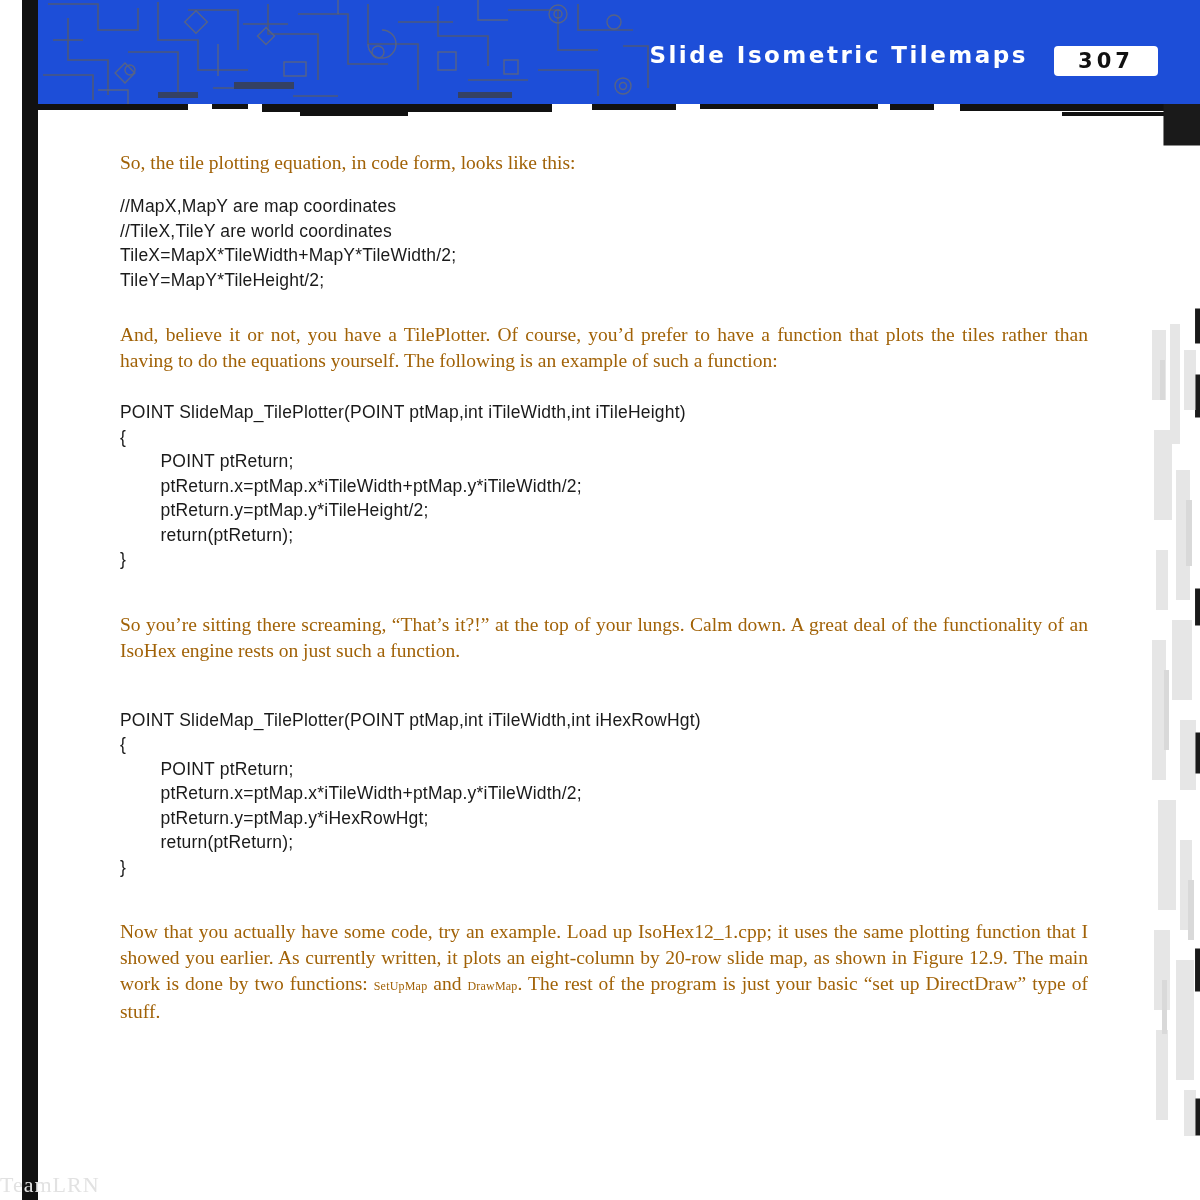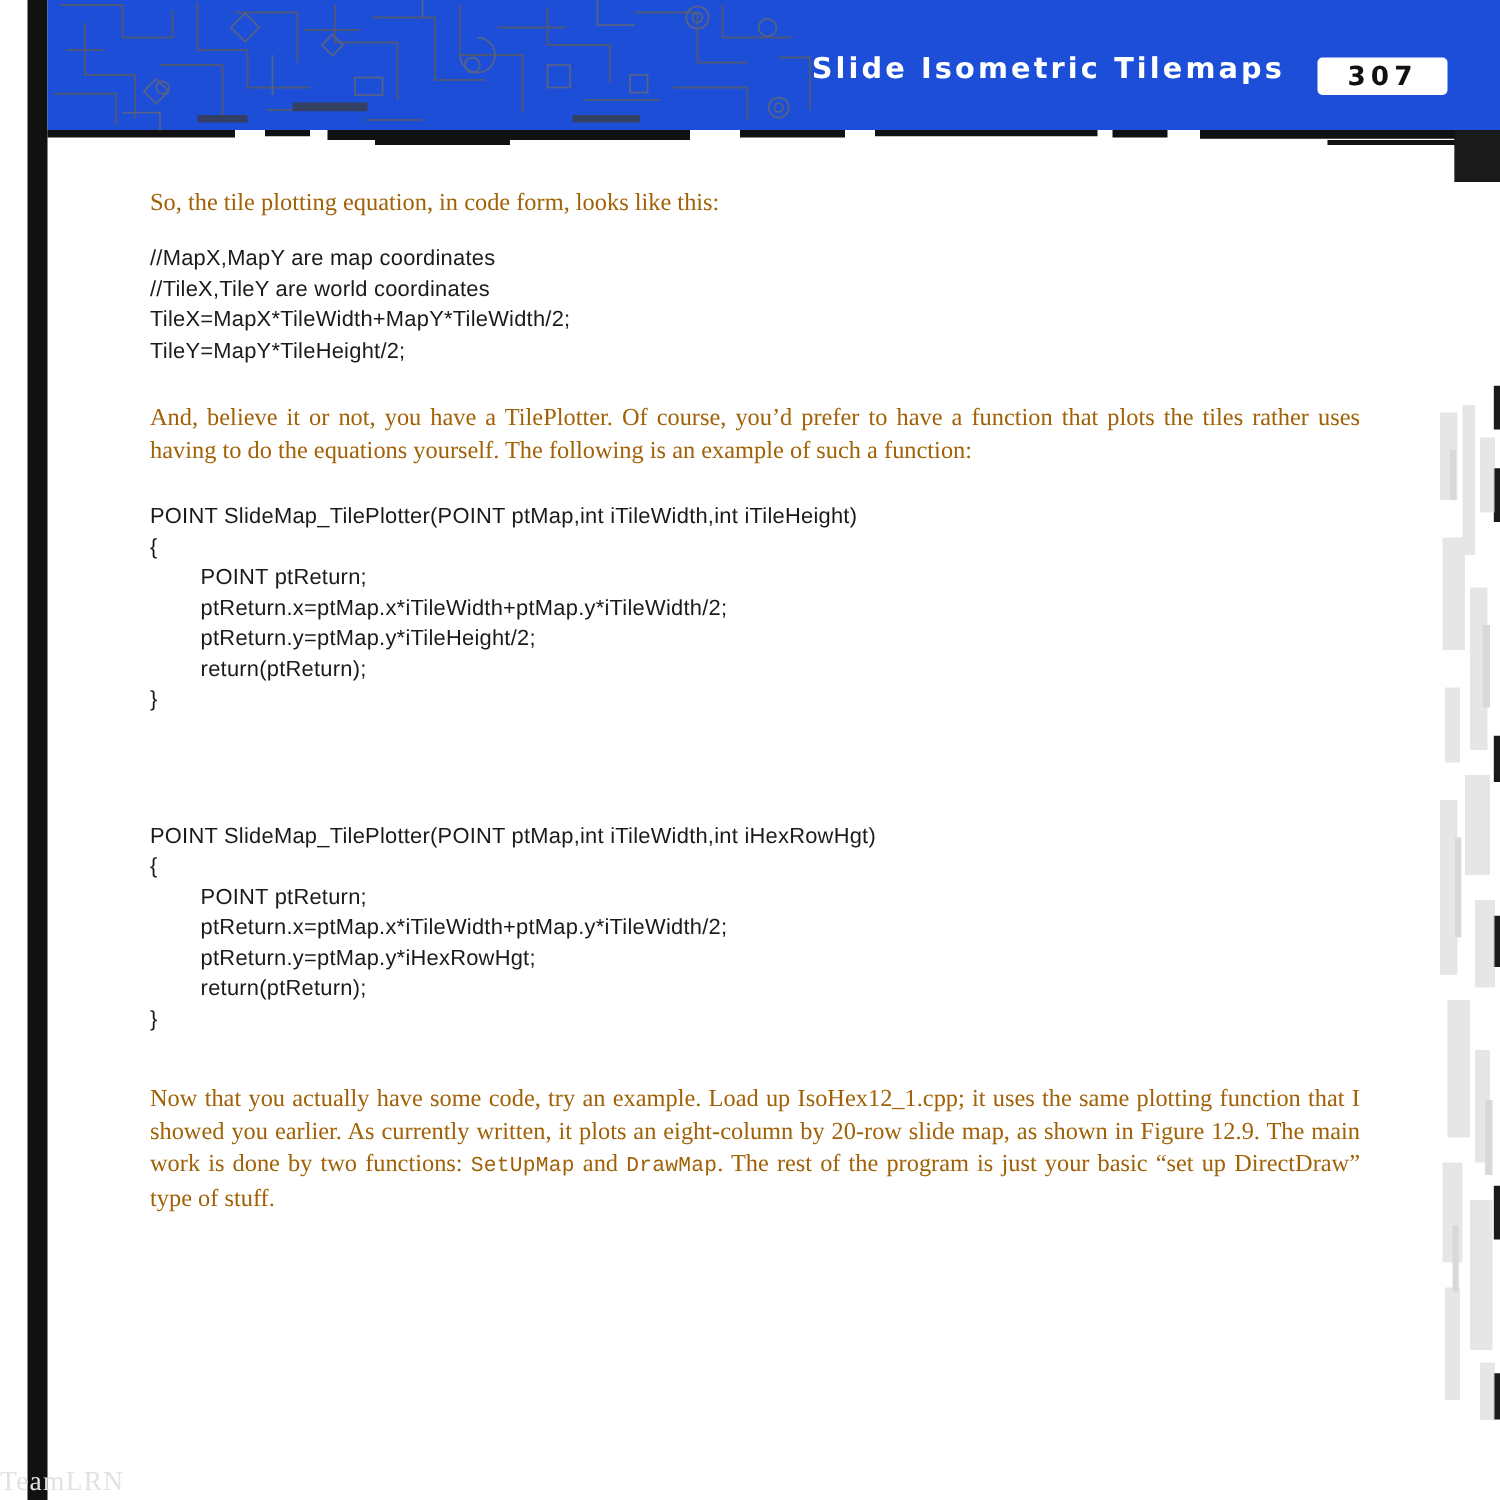--- a/index.html
+++ b/index.html
@@ -294,7 +294,7 @@
 
     <div class="sp-30"></div>
 
-    <p class="para">And, believe it or not, you have a TilePlotter. Of course, you’d prefer to have a function that plots the tiles rather uses having to do the equations yourself. The following is an example of such a function:</p>
+    <p class="para">And, believe it or not, you have a TilePlotter. Of course, you’d prefer to have a function that plots the tiles rather than having to do the equations yourself. The following is an example of such a function:</p>
 
     <div class="sp-26"></div>
 

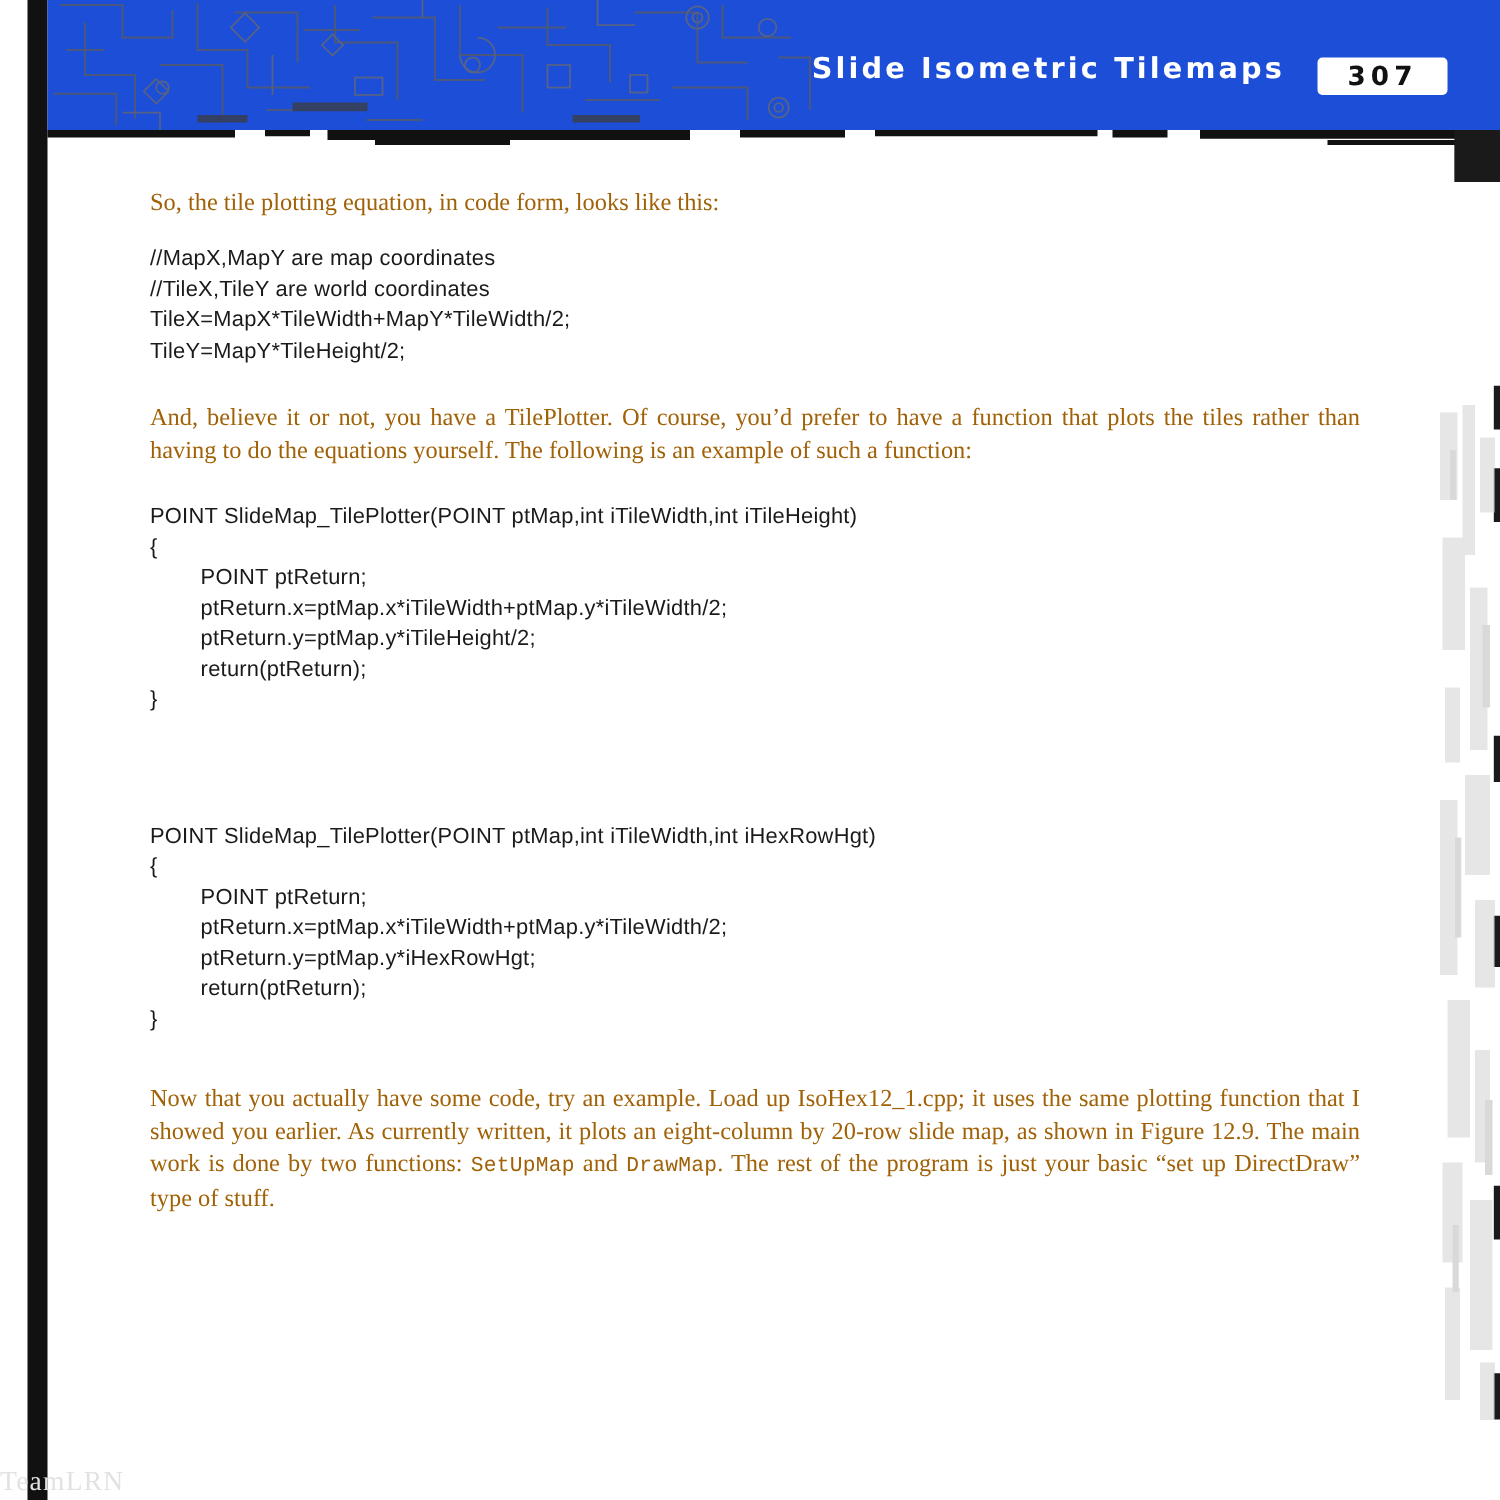--- a/index.html
+++ b/index.html
@@ -308,6 +308,7 @@
 
     <div class="sp-40"></div>
 
+    <p class="para">So you’re sitting there screaming, “That’s it?!” at the top of your lungs. Calm down. A great deal of the functionality of an IsoHex engine rests on just such a function.</p>
 
     <div class="sp-22"></div>
 

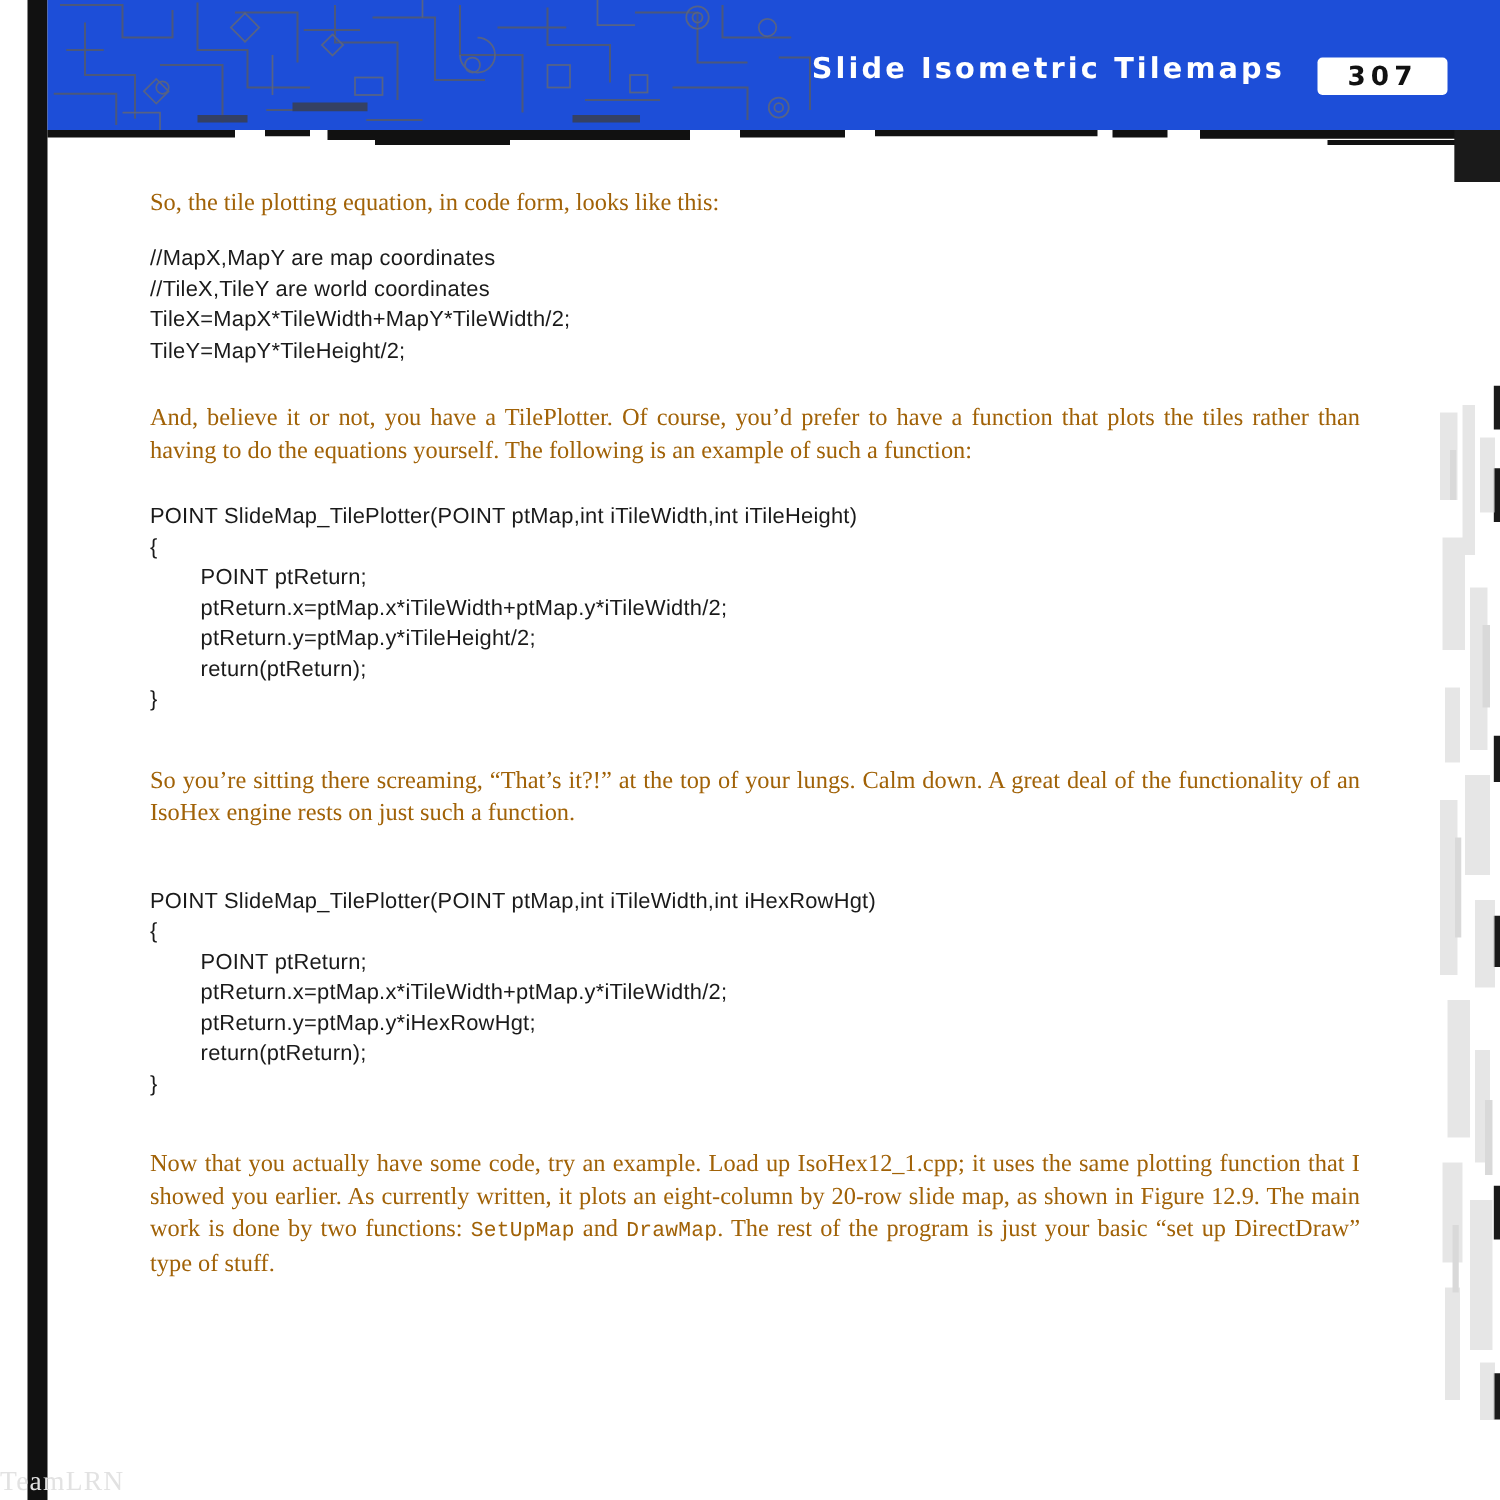--- a/index.html
+++ b/index.html
@@ -133,8 +133,8 @@
     letter-spacing: 0.2px;
   }
   .code-inline {
-    font-family: Liberation Mono, monospace;
-    font-size: 17px;
+    font-family: Liberation Serif, serif;
+    font-size: 12px;
     letter-spacing: 0.2px;
   }
   .blk { display: block; }

